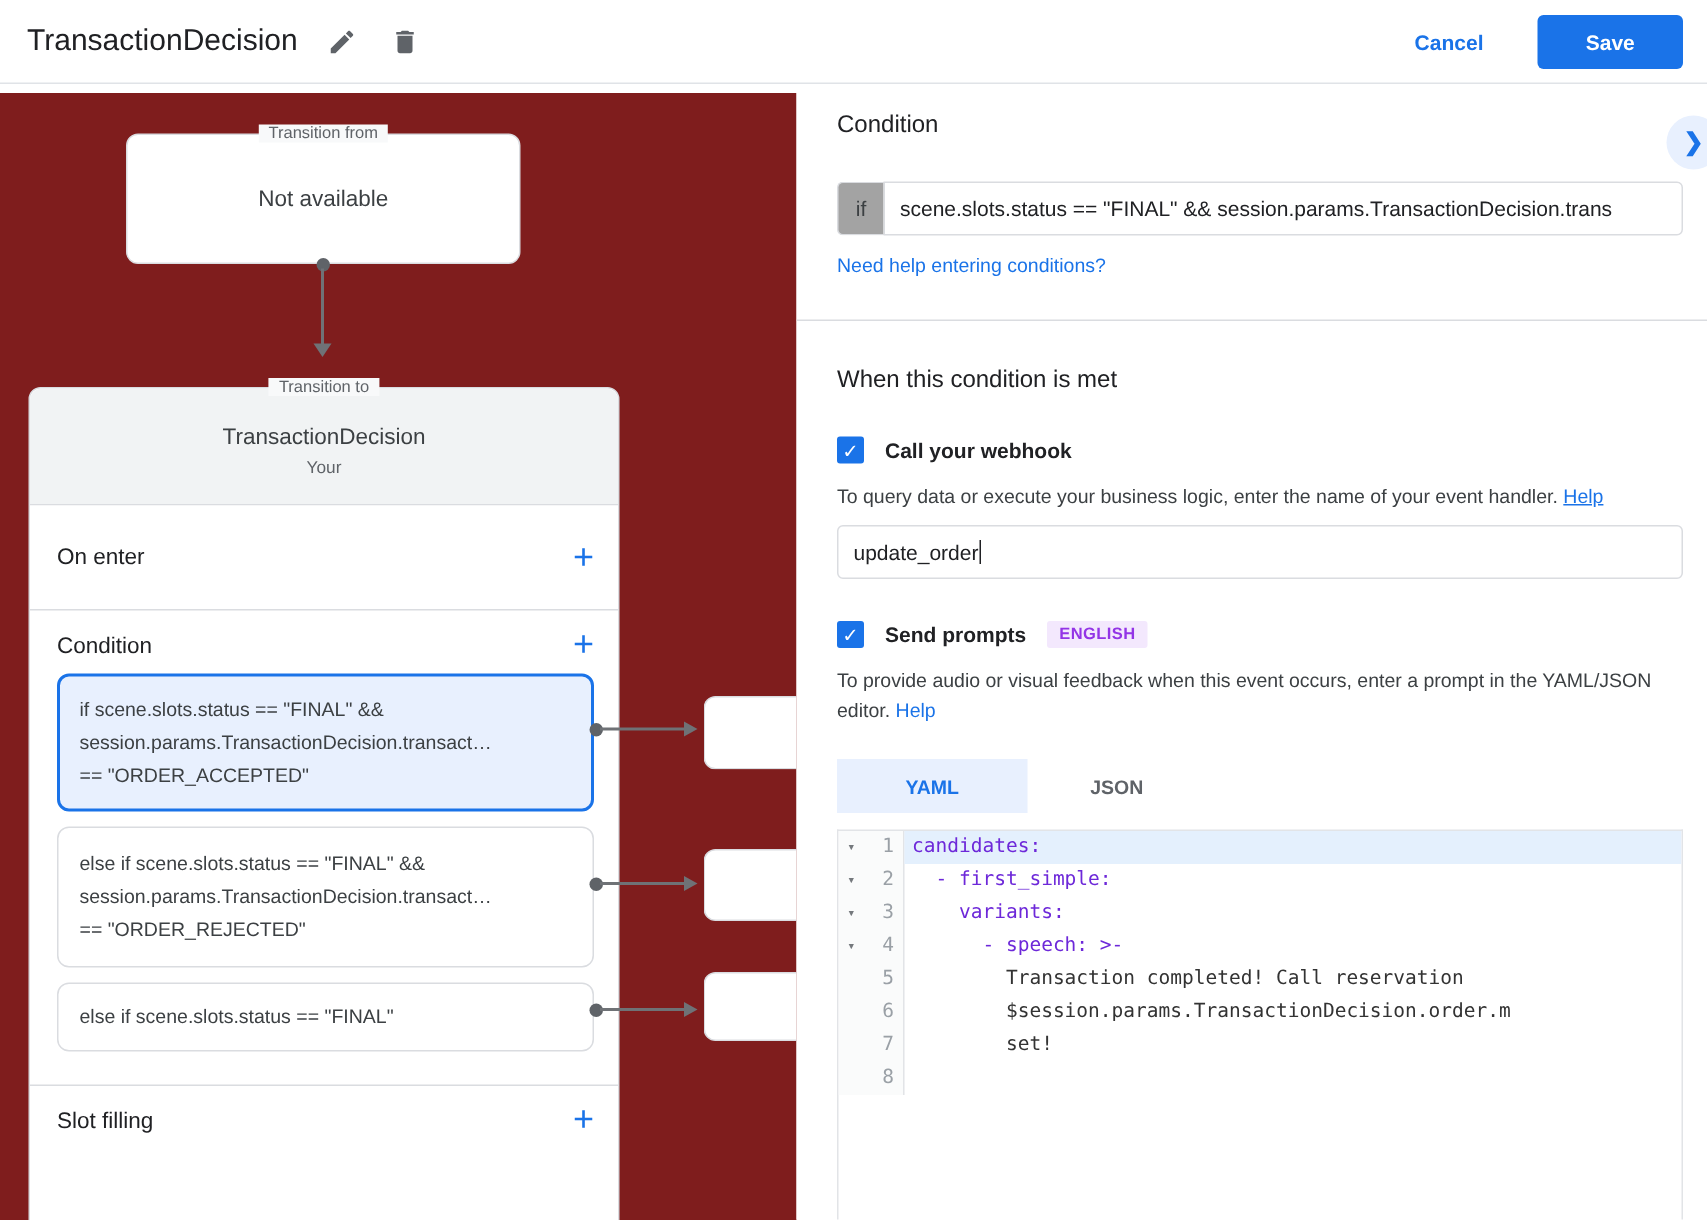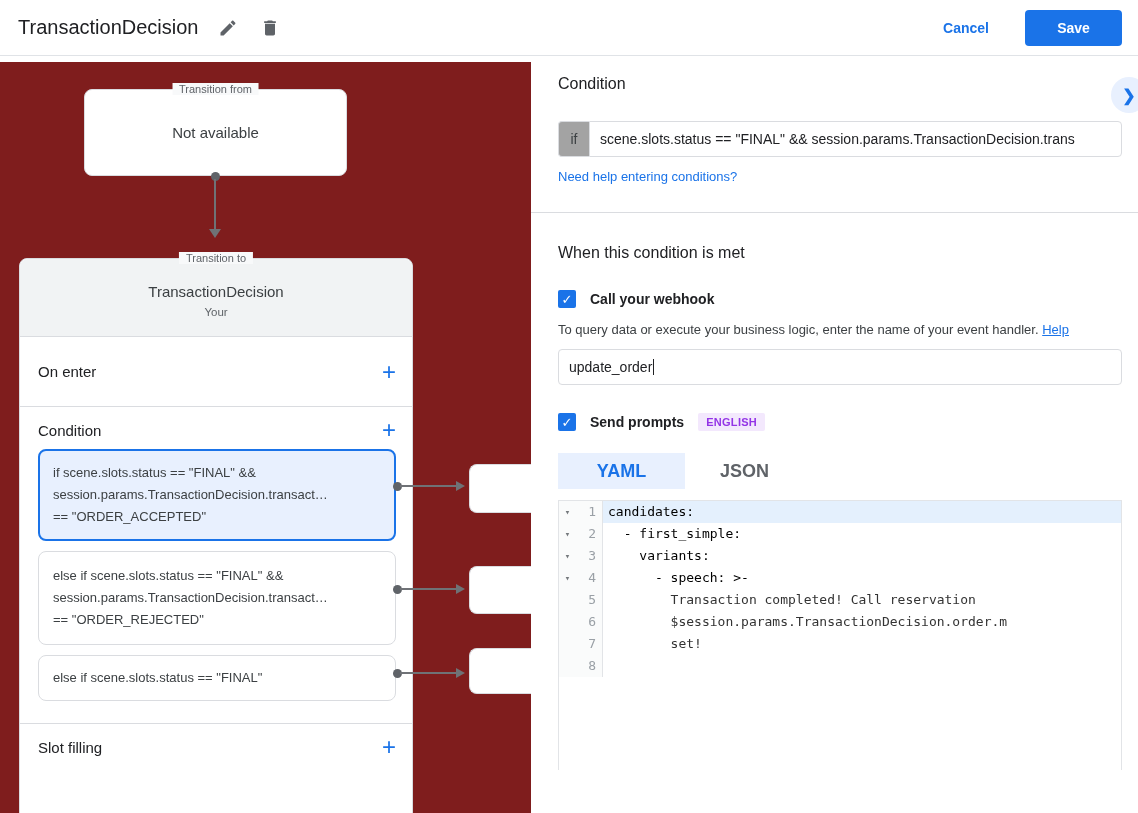--- a/index.html
+++ b/index.html
@@ -245,6 +245,10 @@
     <span class="chk-label">Send prompts</span>
     <span class="lang-badge">ENGLISH</span>
   </div>
+  <div class="helper">
+    <span>To provide audio or visual feedback when this event occurs, enter a prompt in the YAML/JSON editor.</span>
+    <span class="help-link">Help</span>
+  </div>
 
   <div class="tabs">
     <div class="tab yaml">YAML</div>

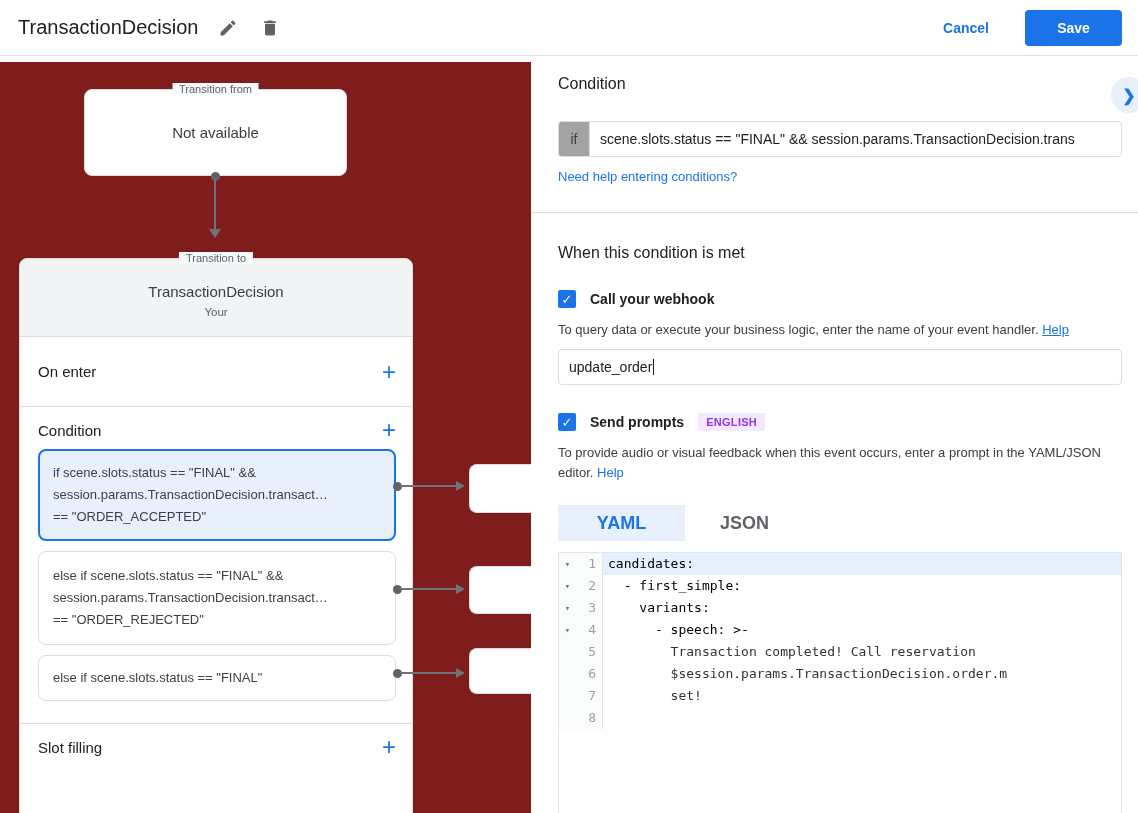--- a/index.html
+++ b/index.html
@@ -103,7 +103,7 @@
   .caret { display:inline-block; width:1px; height:16px; background:#202124; margin-left:1px; }
 
   .tabs { display:flex; margin-top:22px; }
-  .tab { height:36px; display:flex; align-items:center; justify-content:center; font-size:18px;
+  .tab { height:36px; display:flex; align-items:center; justify-content:center; font-size:13px;
          font-weight:bold; cursor:pointer; }
   .tab.yaml { width:127px; background:#e8f0fe; color:#1a73e8; }
   .tab.json { width:119px; color:#5f6368; }

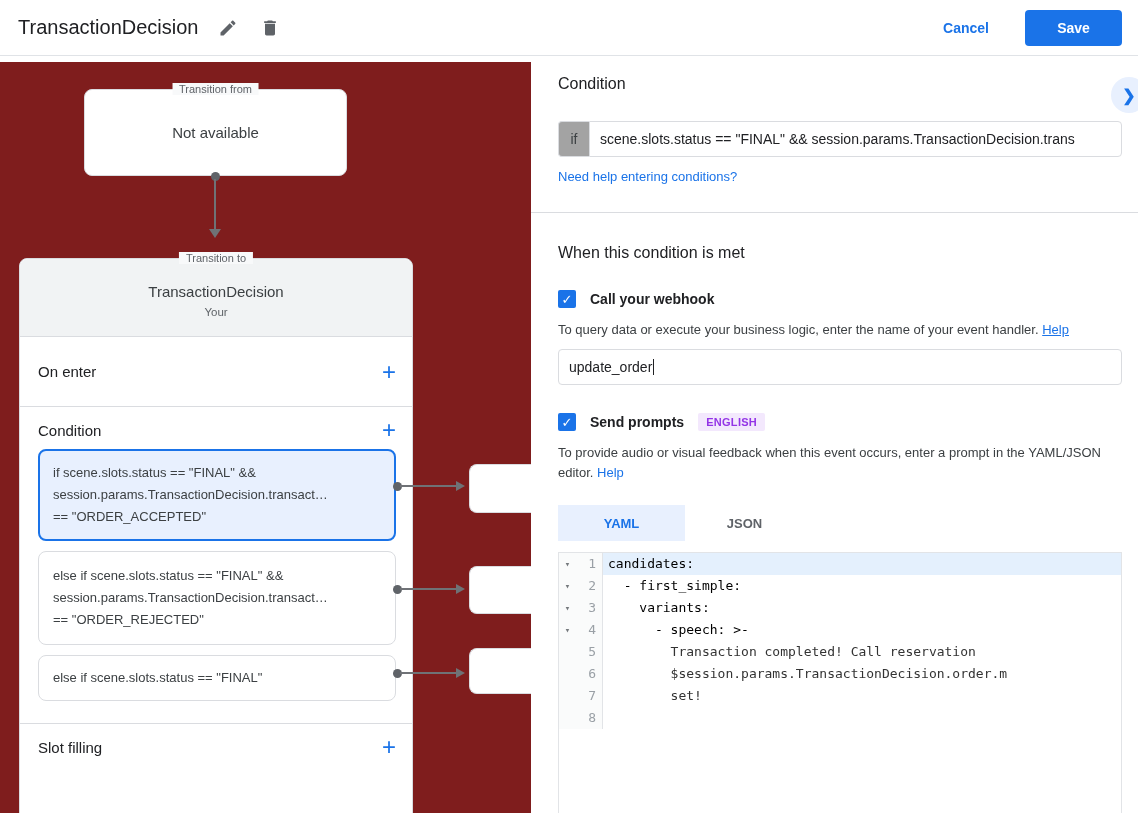--- a/index.html
+++ b/index.html
@@ -116,7 +116,7 @@
             border-right:1px solid #e2e4e7; flex:none; }
   .ed-code { flex:1; padding-left:5px; white-space:pre; overflow:hidden; color:#333333; }
   .ed-row.active .ed-code { background:#e4f0fd; }
-  .ed-row.key .ed-code { color:#000000; }
+  .ed-row.key .ed-code { color:#6d28d9; }
 </style>
 </head>
 <body>

